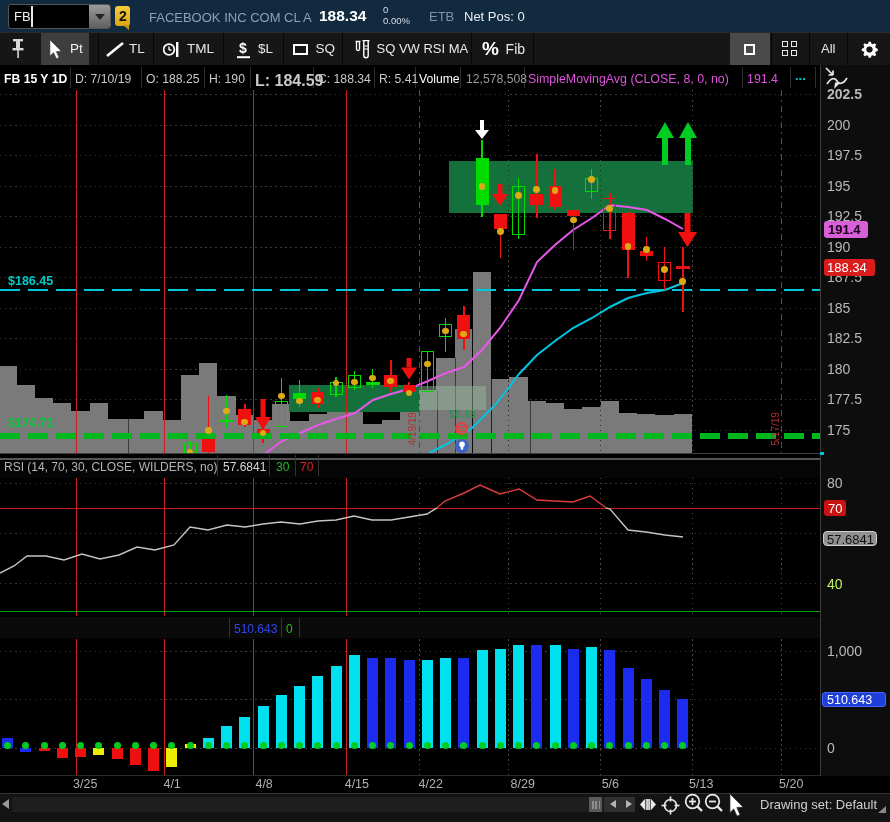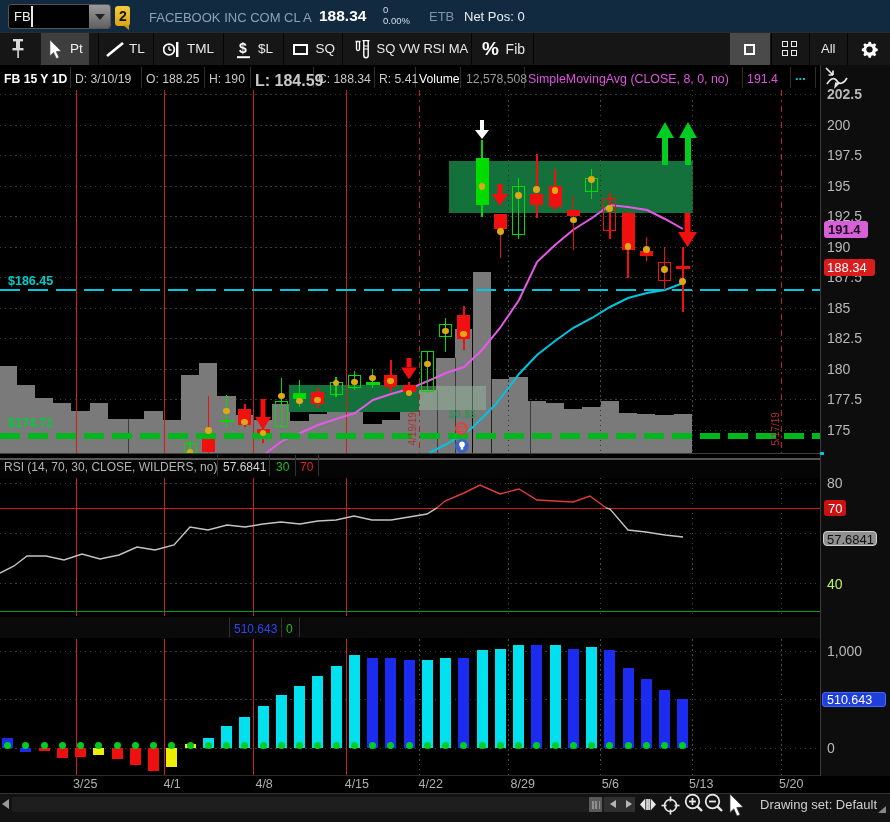--- a/index.html
+++ b/index.html
@@ -90,7 +90,7 @@
 <div style="position:absolute;left:789.5px;top:67px;width:1px;height:21px;background:#2f2f2f;"></div>
 <div style="position:absolute;left:814.5px;top:67px;width:1px;height:21px;background:#2f2f2f;"></div>
 <div style="position:absolute;left:4px;top:72px;font-size:12.2px;color:#ffffff;font-weight:bold;white-space:nowrap;">FB 15 Y 1D</div>
-<div style="position:absolute;left:75px;top:72px;font-size:12.2px;color:#c8c8c8;font-weight:normal;white-space:nowrap;">D: 3/10/19</div>
+<div style="position:absolute;left:75px;top:72px;font-size:12.2px;color:#c8c8c8;font-weight:normal;white-space:nowrap;">D: 7/10/19</div>
 <div style="position:absolute;left:146px;top:72px;font-size:12.2px;color:#c8c8c8;font-weight:normal;white-space:nowrap;">O: 188.25</div>
 <div style="position:absolute;left:209px;top:72px;font-size:12.2px;color:#c8c8c8;font-weight:normal;white-space:nowrap;">H: 190</div>
 <div style="position:absolute;left:255px;top:72px;font-size:16px;color:#c8c8c8;font-weight:bold;white-space:nowrap;">L: 184.59</div>

